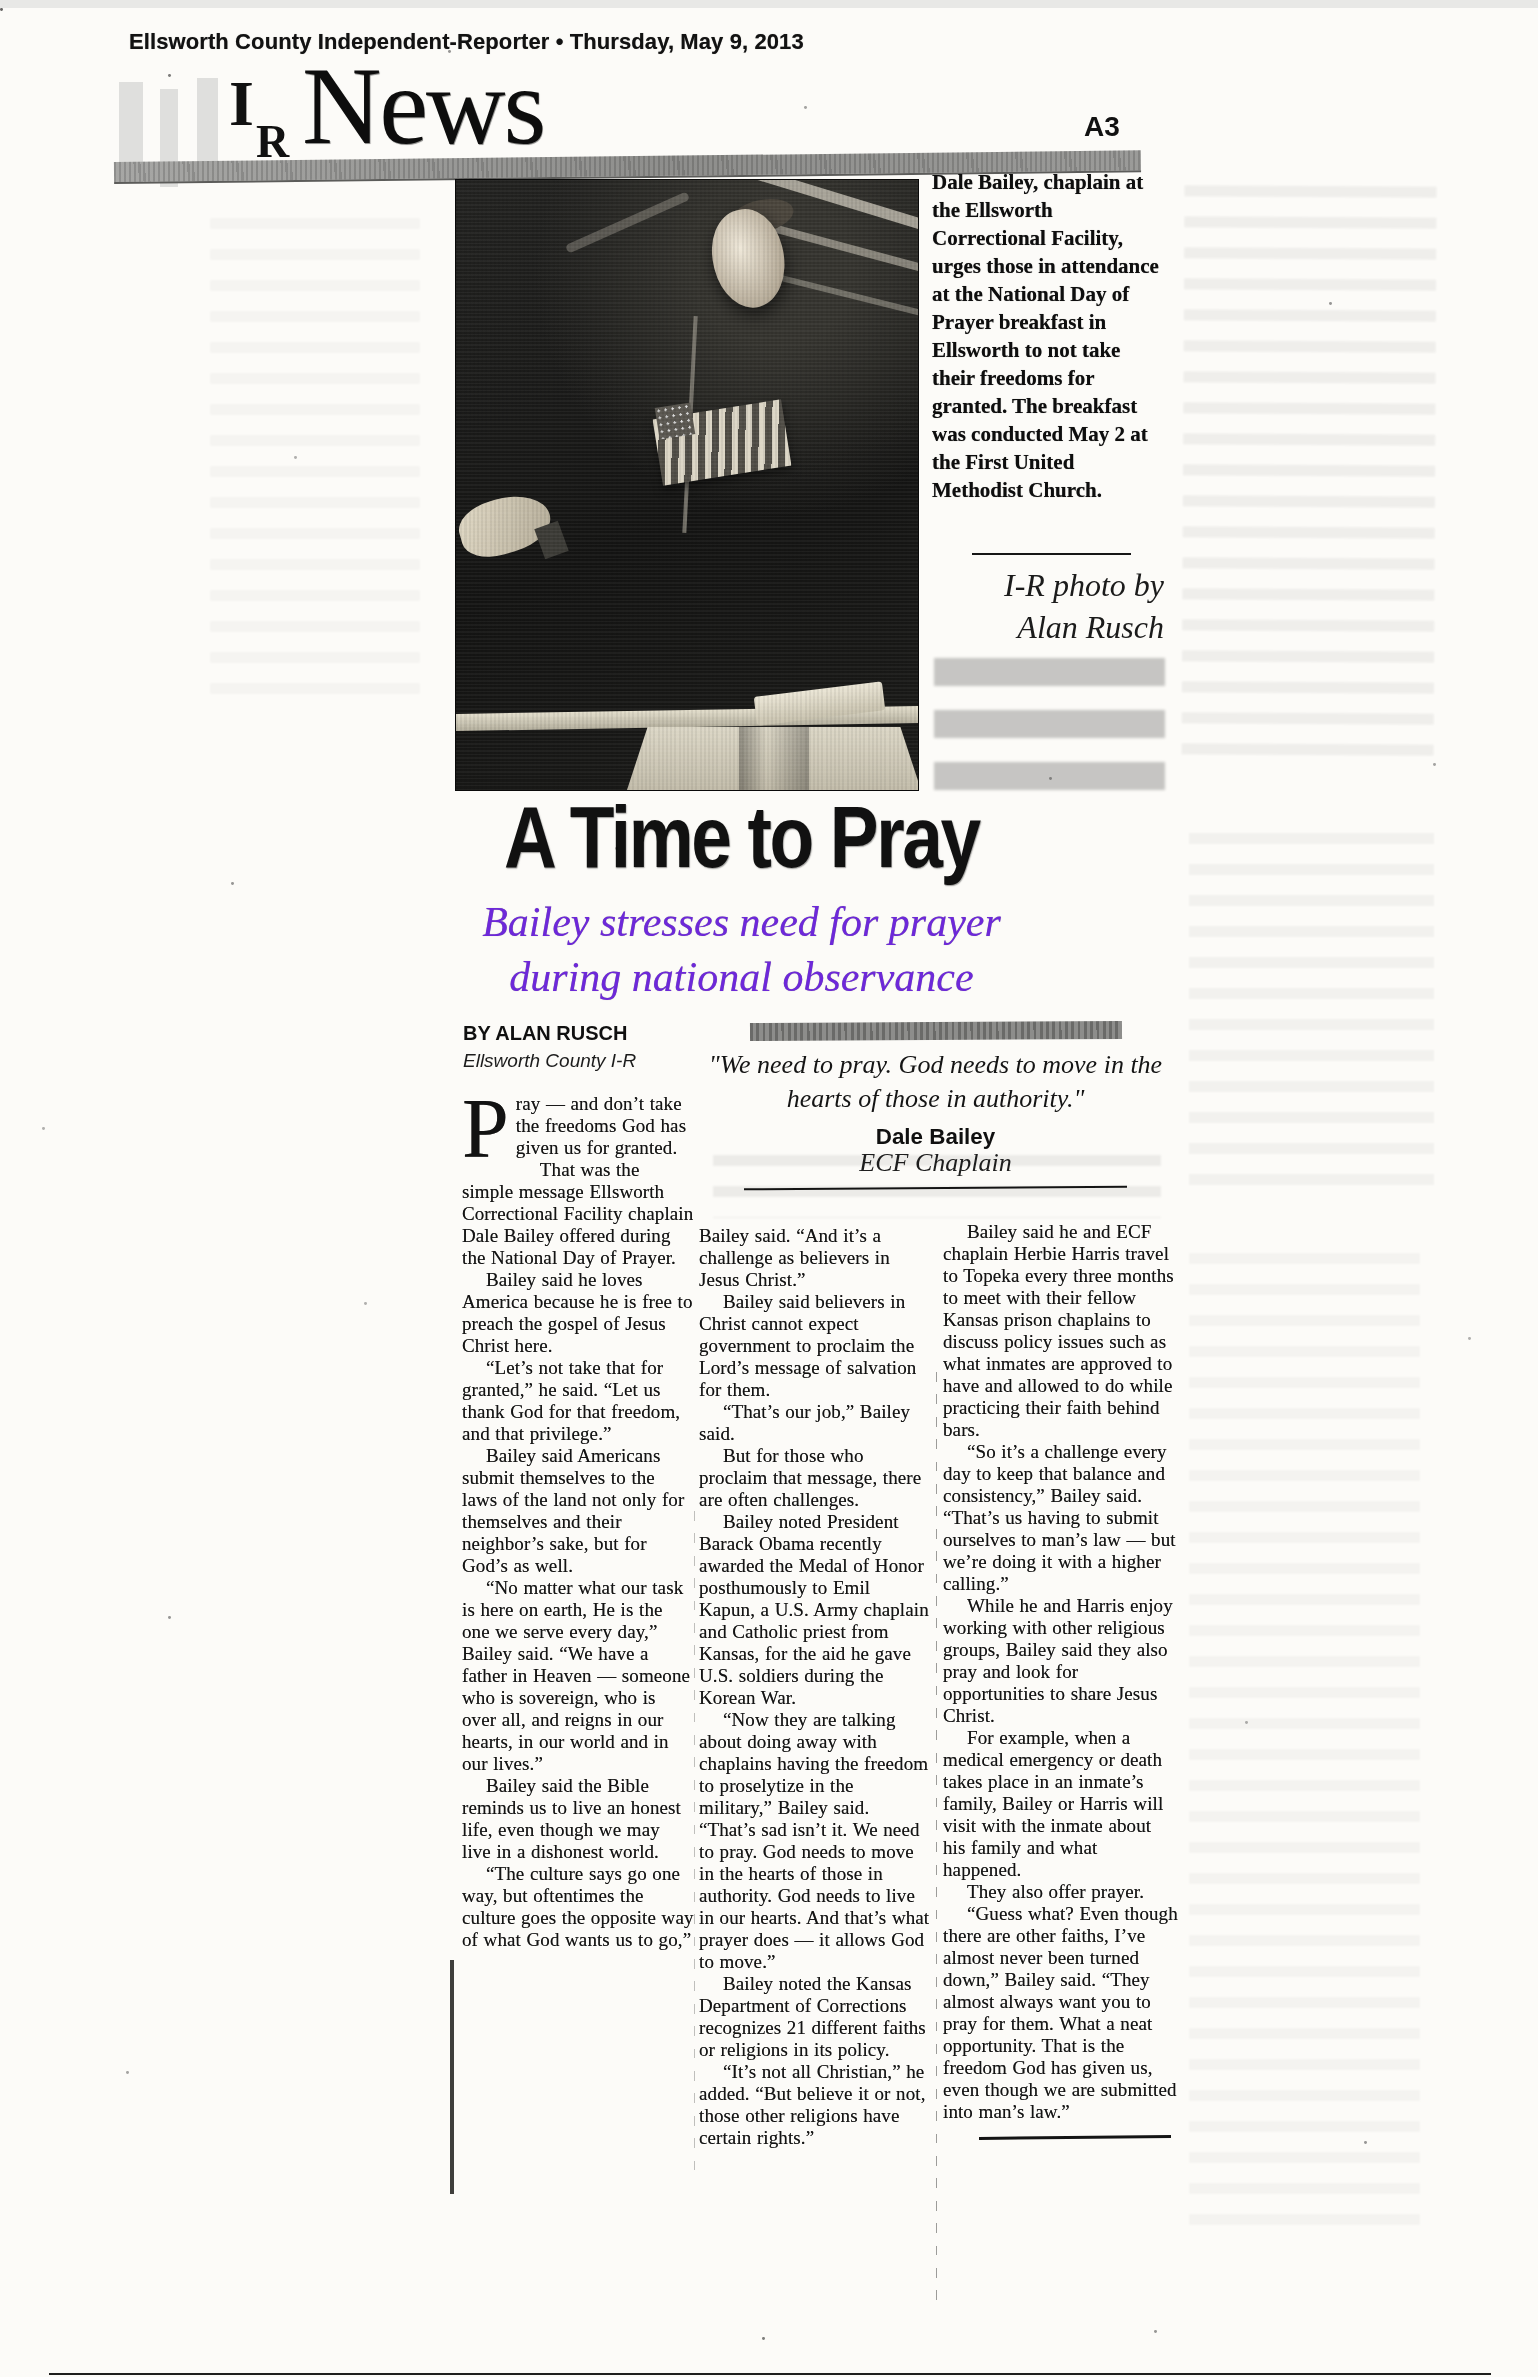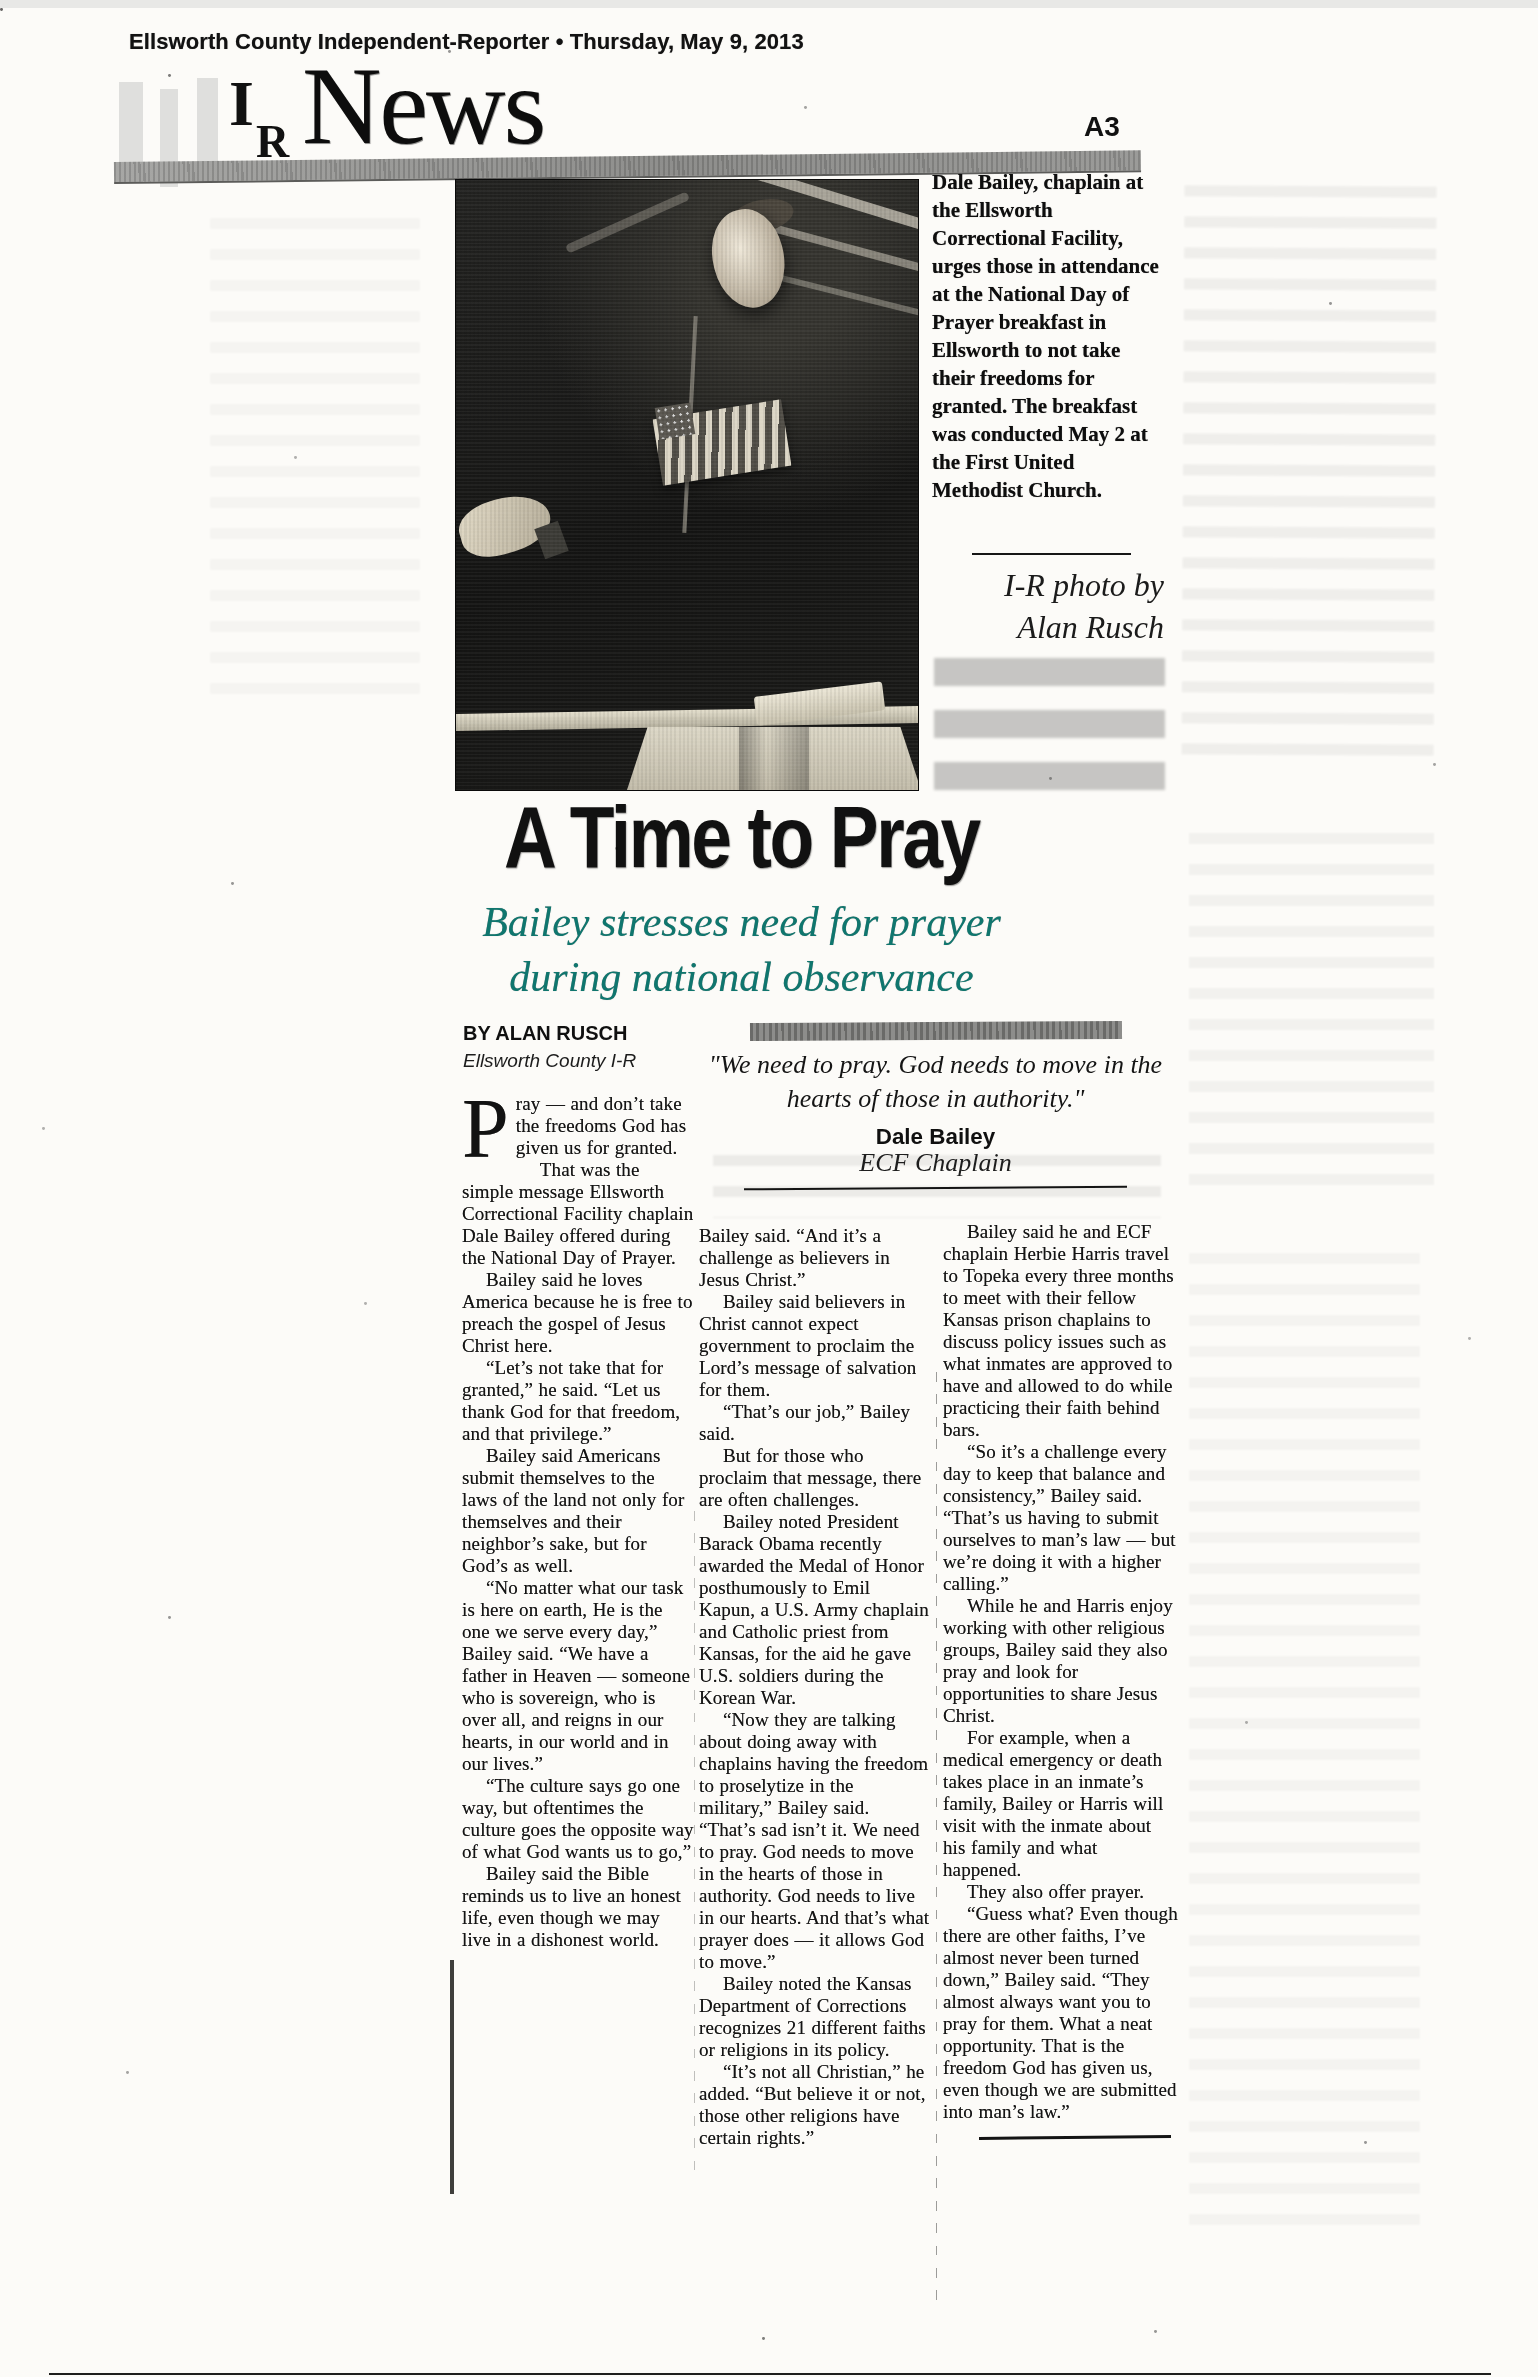--- a/index.html
+++ b/index.html
@@ -110,7 +110,7 @@
   }
   .subhead{
     left:448px;top:887px;width:587px;text-align:center;
-    font-style:italic;font-size:42px;line-height:55px;color:#0f766e;
+    font-style:italic;font-size:42px;line-height:55px;color:#6d28d9;
     text-shadow:0 0 0.7px rgba(0,0,0,.4);
   }
   

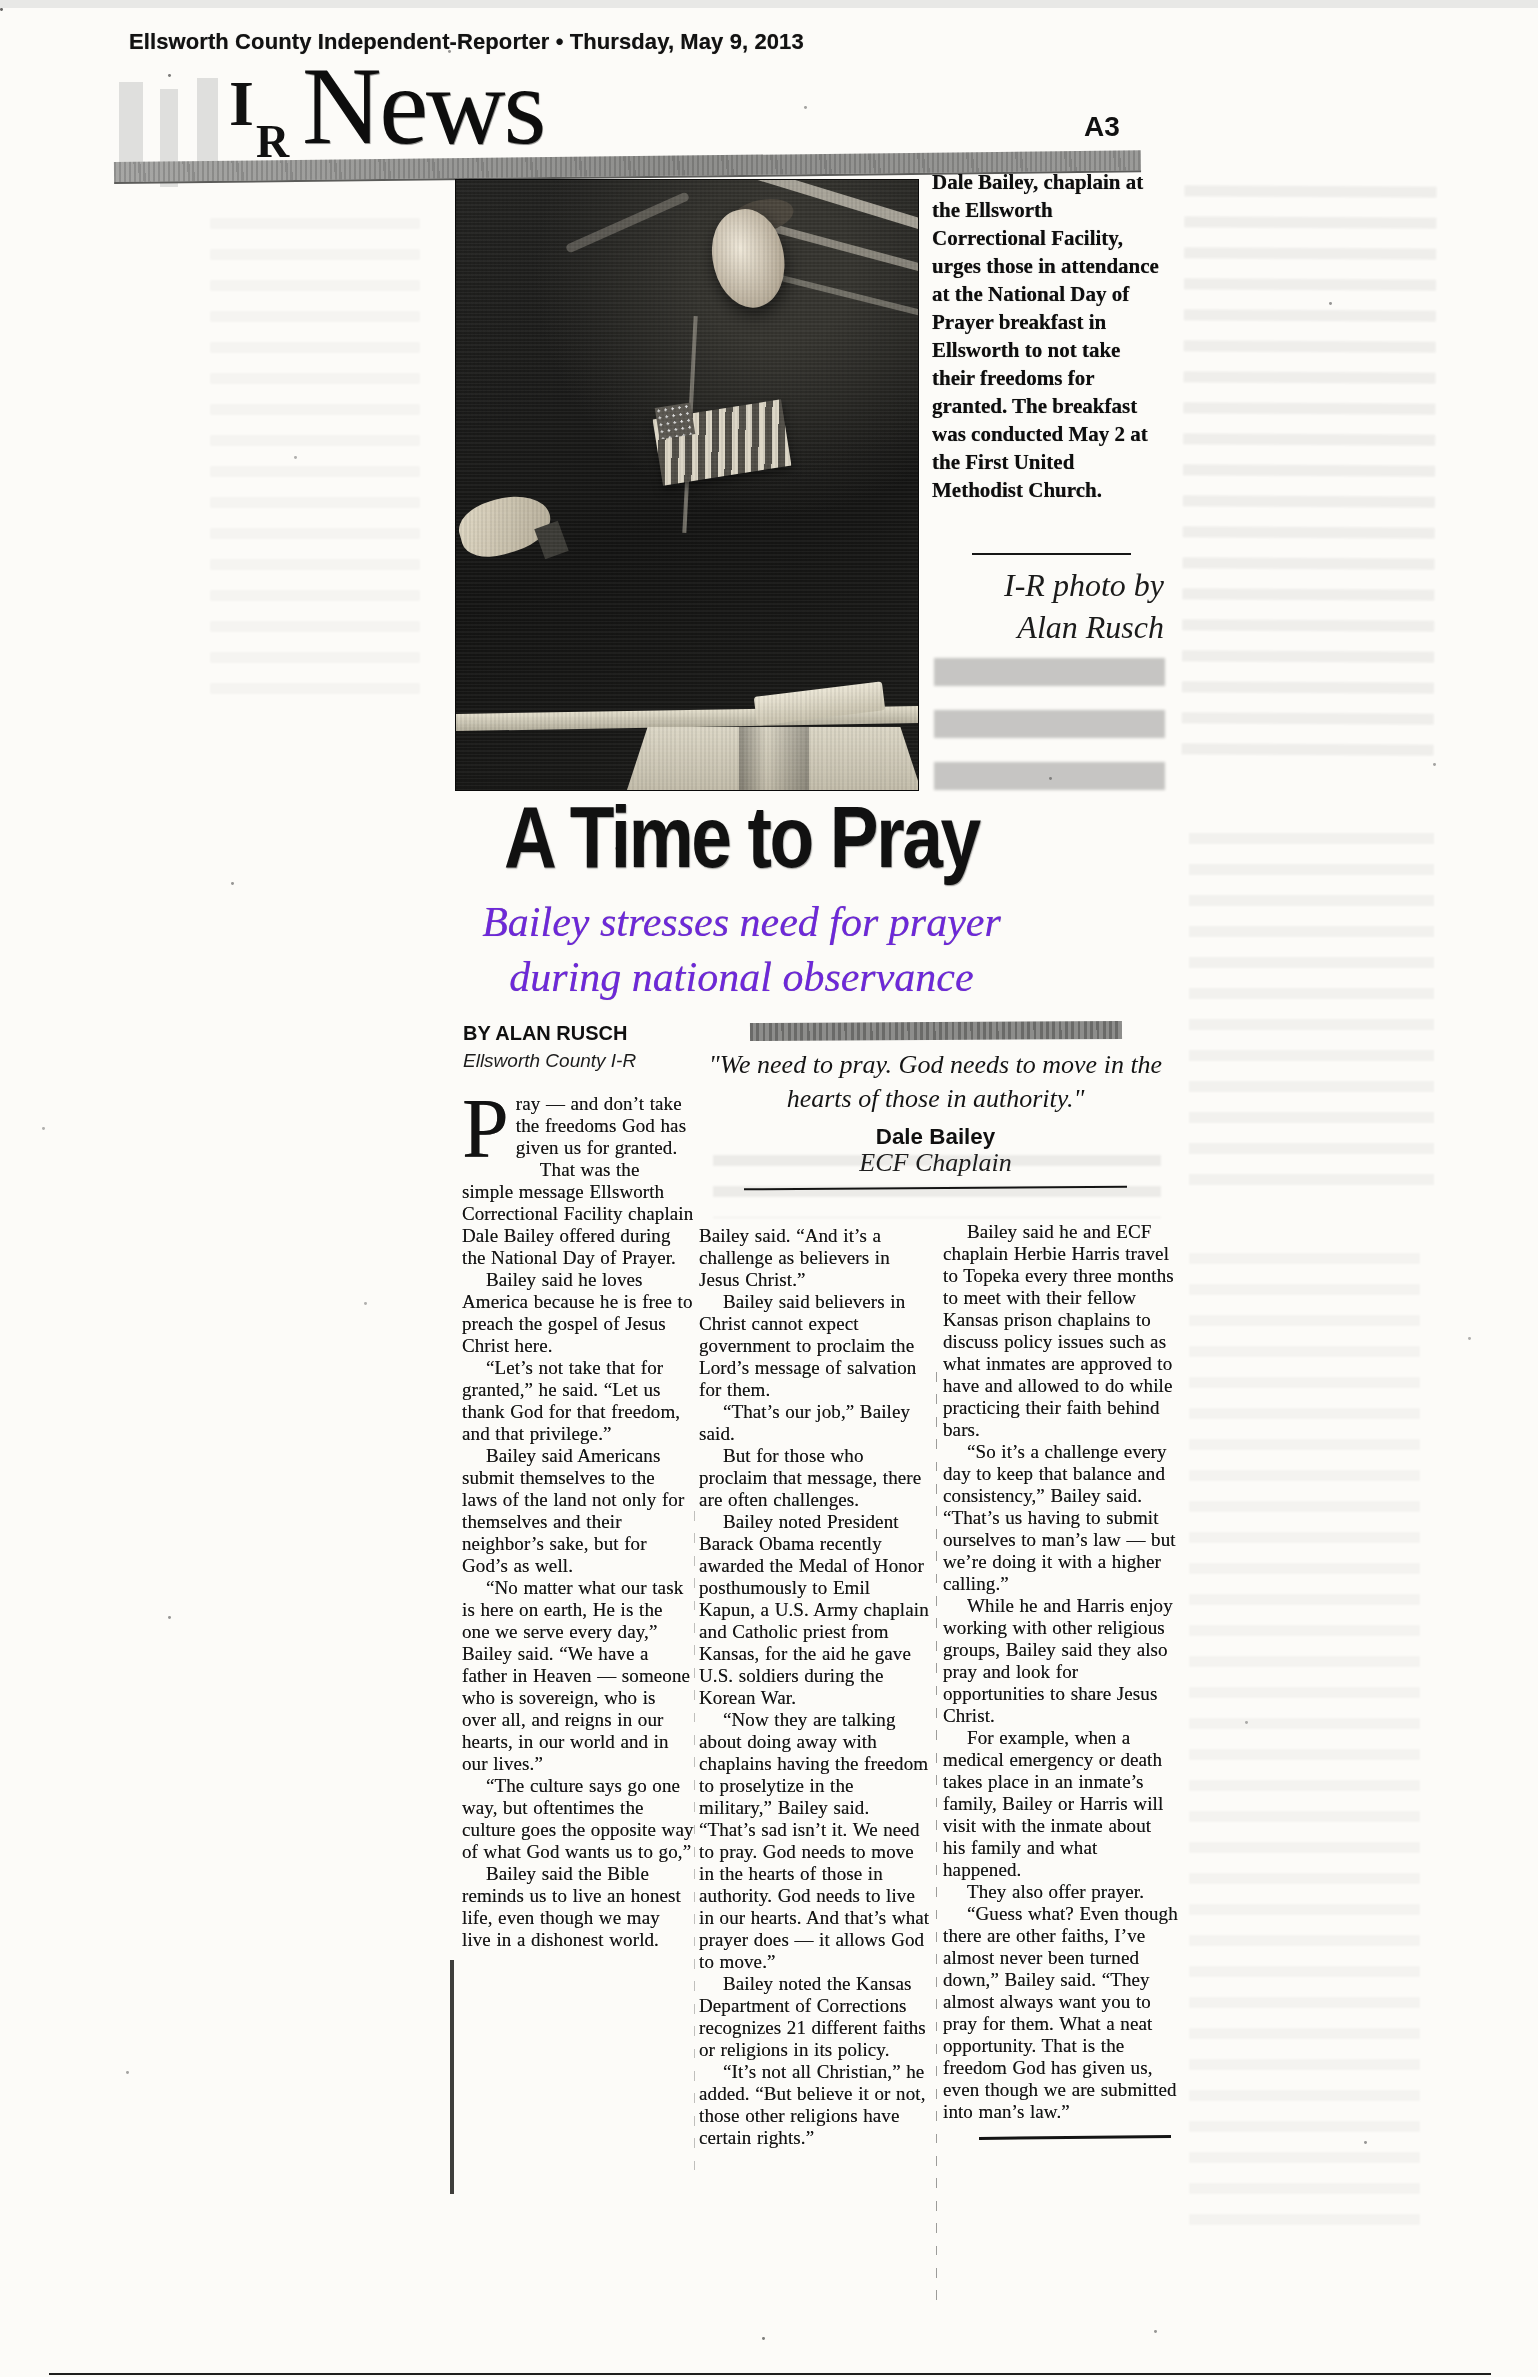--- a/index.html
+++ b/index.html
@@ -235,8 +235,8 @@
     <p>“Let’s not take that for granted,” he said. “Let us thank God for that freedom, and that privilege.”</p>
     <p>Bailey said Americans submit themselves to the laws of the land not only for themselves and their neighbor’s sake, but for God’s as well.</p>
     <p>“No matter what our task is here on earth, He is the one we serve every day,” Bailey said. “We have a father in Heaven — someone who is sovereign, who is over all, and reigns in our hearts, in our world and in our lives.”</p>
+    <p>Bailey said the Bible reminds us to live an honest life, even though we may live in a dishonest world.</p>
     <p>“The culture says go one way, but oftentimes the culture goes the opposite way of what God wants us to go,”</p>
-    <p>Bailey said the Bible reminds us to live an honest life, even though we may live in a dishonest world.</p>
   </div>
 
   <div class="abs col col2">

